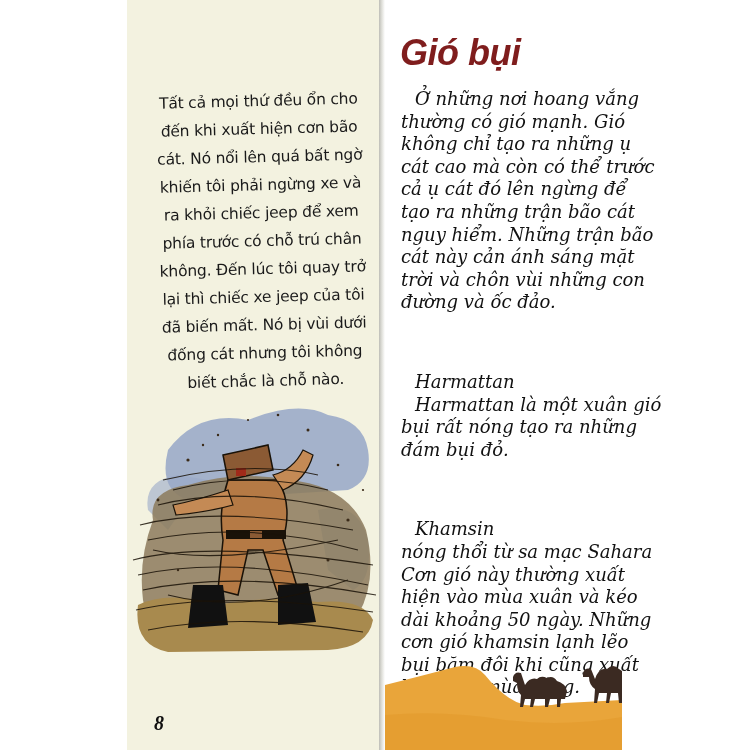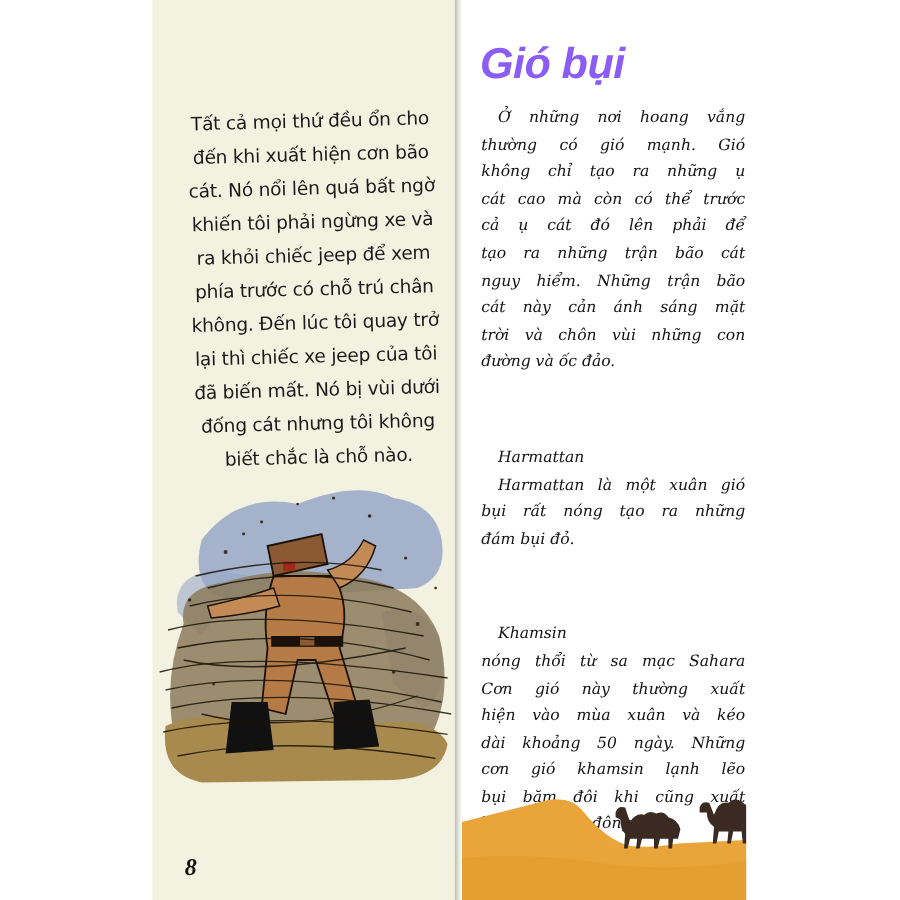--- a/index.html
+++ b/index.html
@@ -39,7 +39,7 @@
     .title {
       position: absolute; left: 400px; top: 32px;
       font-family: "Liberation Sans", sans-serif; font-style: italic; font-weight: bold;
-      font-size: 36px; color: #8b5cf6; letter-spacing: -0.5px; text-align: center;
+      font-size: 36px; color: #7f1d1d; letter-spacing: -0.5px; text-align: center;
     }
 
     .body-text {

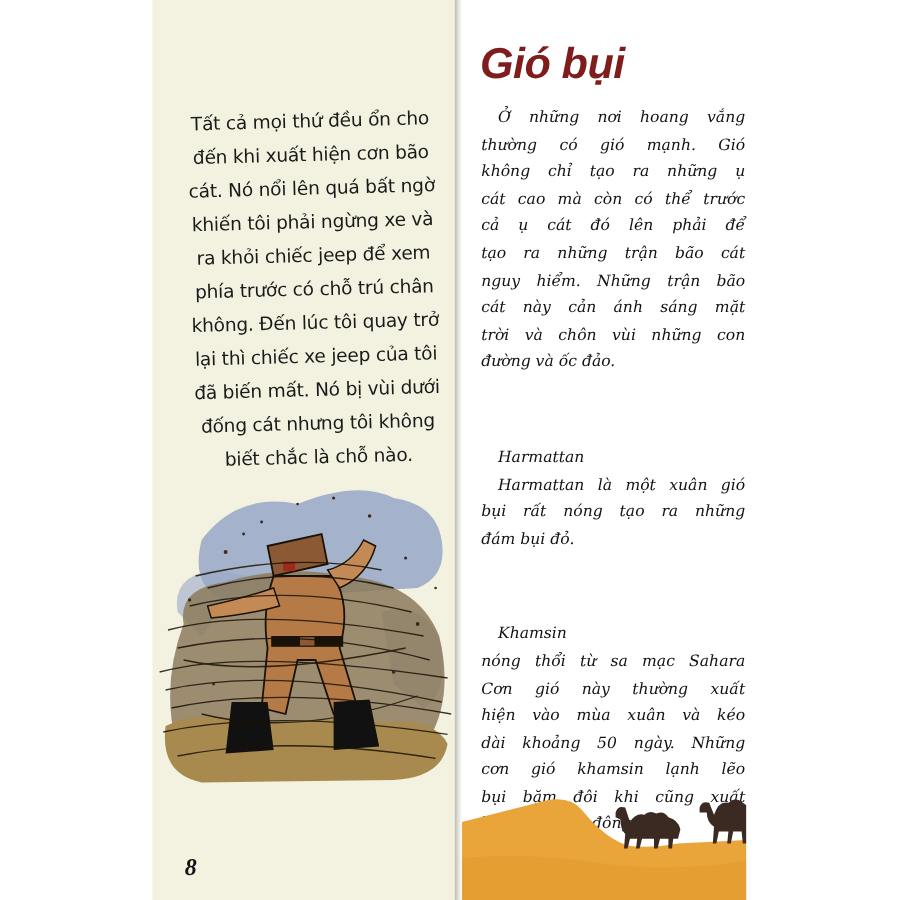--- a/index.html
+++ b/index.html
@@ -45,7 +45,7 @@
     .body-text {
       position: absolute; left: 401px; top: 88px; width: 220px;
       font-family: "DejaVu Serif", serif; font-style: italic;
-      font-size: 13px; line-height: 22.6px; color: #111;
+      font-size: 18px; line-height: 22.6px; color: #111;
     }
     .body-text .line { display: block; white-space: nowrap; text-align: justify; text-align-last: justify; }
     .body-text .line.last { text-align-last: left; }

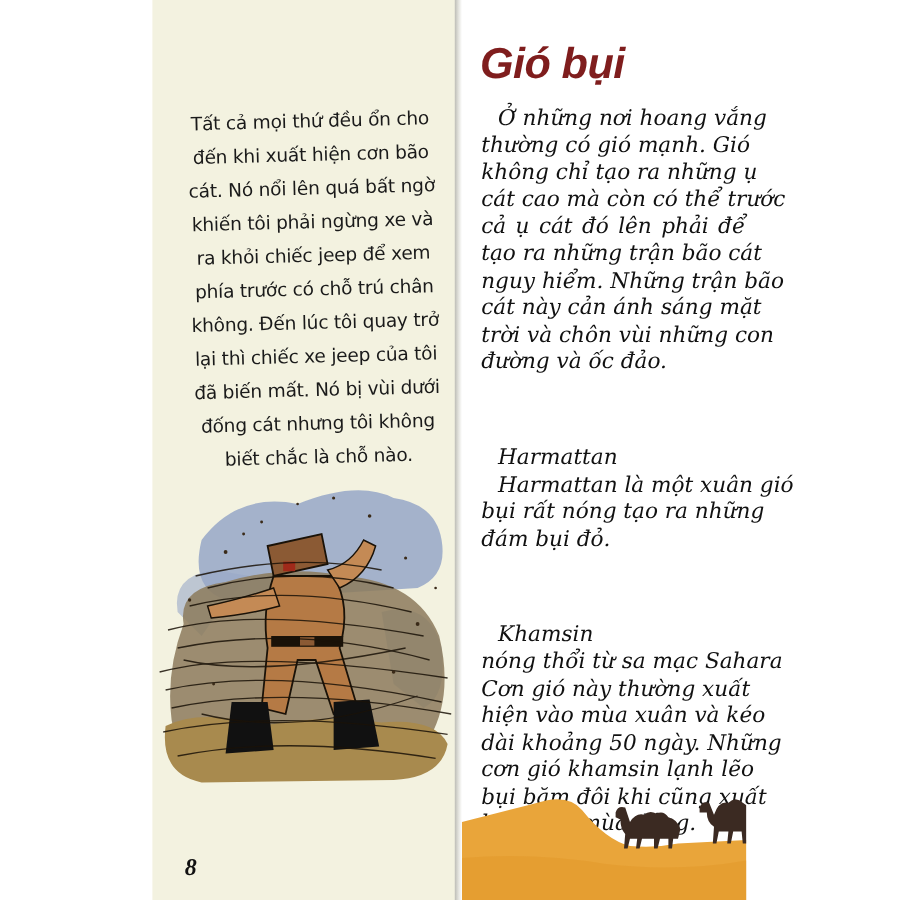--- a/index.html
+++ b/index.html
@@ -140,7 +140,7 @@
   <span class="line">thường có gió mạnh. Gió</span>
   <span class="line">không chỉ tạo ra những ụ</span>
   <span class="line">cát cao mà còn có thể trước</span>
-  <span class="line">cả ụ cát đó lên phải để</span>
+  <span class="line">cả ụ cát đó lên ngừng để</span>
   <span class="line">tạo ra những trận bão cát</span>
   <span class="line">nguy hiểm. Những trận bão</span>
   <span class="line">cát này cản ánh sáng mặt</span>

